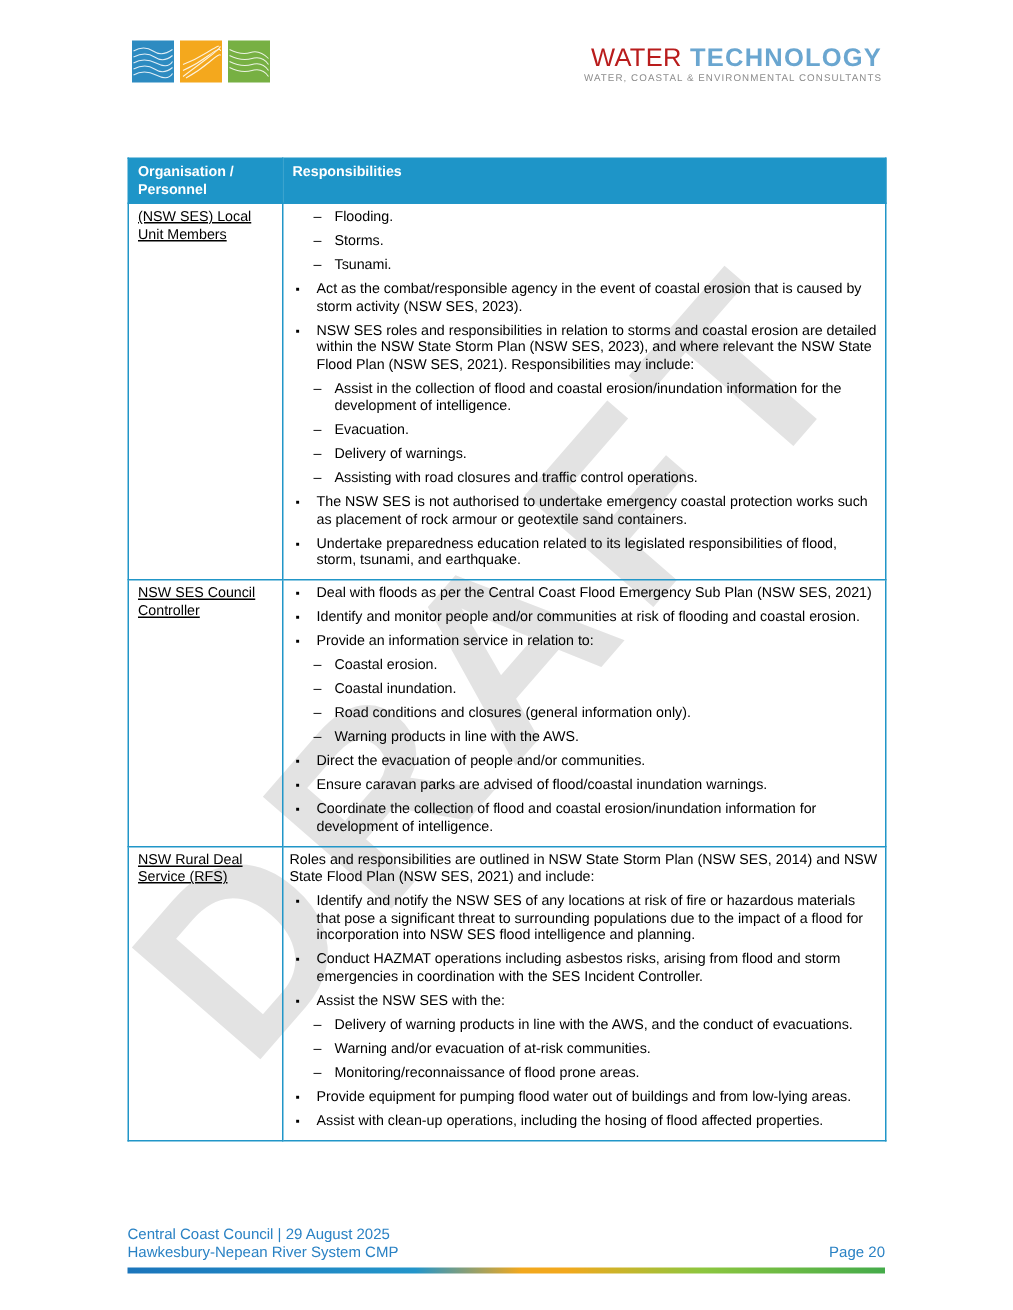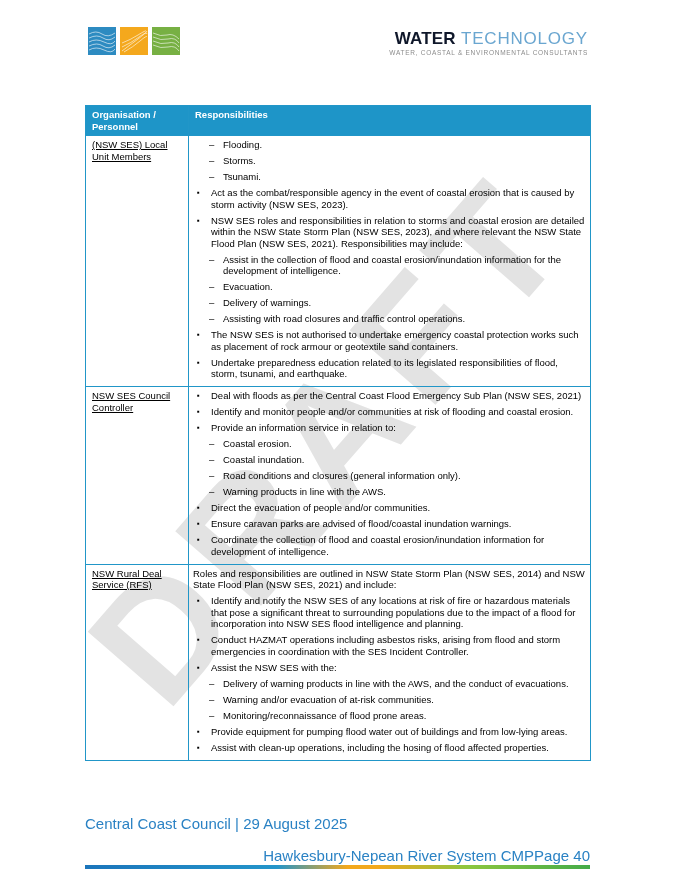--- a/index.html
+++ b/index.html
@@ -13,7 +13,7 @@
   .logo-square svg{position:absolute;inset:0;}
   .brand{position:absolute;right:87px;top:30px;text-align:right;z-index:2;}
   .brand-line{font-size:17px;line-height:17px;white-space:nowrap;}
-  .brand-word1{color:#0f172a;font-weight:bold;letter-spacing:0.2px;}
+  .brand-word1{color:#b91c1c;font-weight:normal;letter-spacing:0.2px;}
   .brand-word2{color:#6aa6d0;font-weight:normal;letter-spacing:0.8px;}
   .brand-tagline{font-size:6.5px;color:#8c8c8c;letter-spacing:0.72px;margin-top:2px;white-space:nowrap;}
   

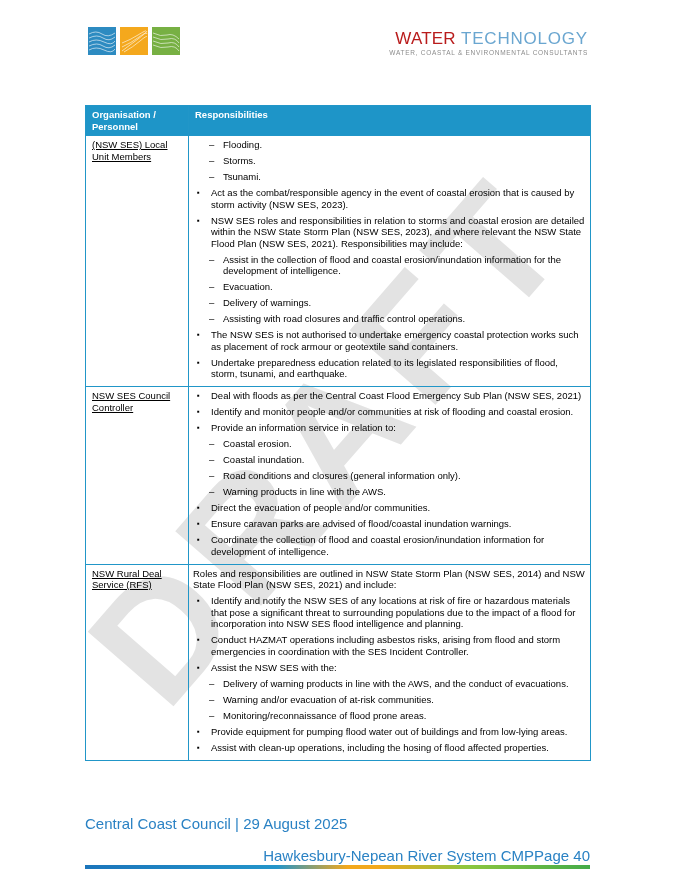--- a/index.html
+++ b/index.html
@@ -14,7 +14,7 @@
   .brand{position:absolute;right:87px;top:30px;text-align:right;z-index:2;}
   .brand-line{font-size:17px;line-height:17px;white-space:nowrap;}
   .brand-word1{color:#b91c1c;font-weight:normal;letter-spacing:0.2px;}
-  .brand-word2{color:#6aa6d0;font-weight:normal;letter-spacing:0.8px;}
+  .brand-word2{color:#6aa6d0;font-weight:bold;letter-spacing:0.8px;}
   .brand-tagline{font-size:6.5px;color:#8c8c8c;letter-spacing:0.72px;margin-top:2px;white-space:nowrap;}
   
   .watermark{

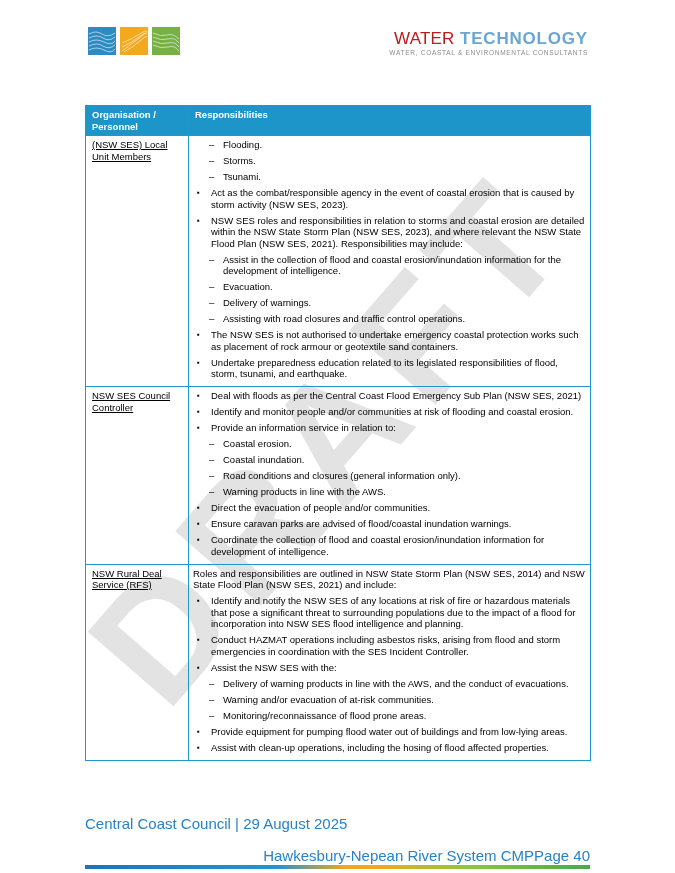--- a/index.html
+++ b/index.html
@@ -43,7 +43,7 @@
   .item.dash .marker{left:16px;}
   
   .footer{position:absolute;left:85px;width:505px;top:818px;z-index:2;}
-  .footer-line{font-size:15px;line-height:12px;color:#2a82c4;}
+  .footer-line{font-size:10px;line-height:12px;color:#2a82c4;}
   .footer-line2{display:flex;justify-content:flex-end;margin-top:20px;}
   .footer-bar{margin-top:3px;height:3.5px;
     background:linear-gradient(to right,#1b75bb 0%,#2395ca 38%,#f2a81d 52%,#f2a81d 58%,#8cc63f 76%,#44ab4a 100%);}

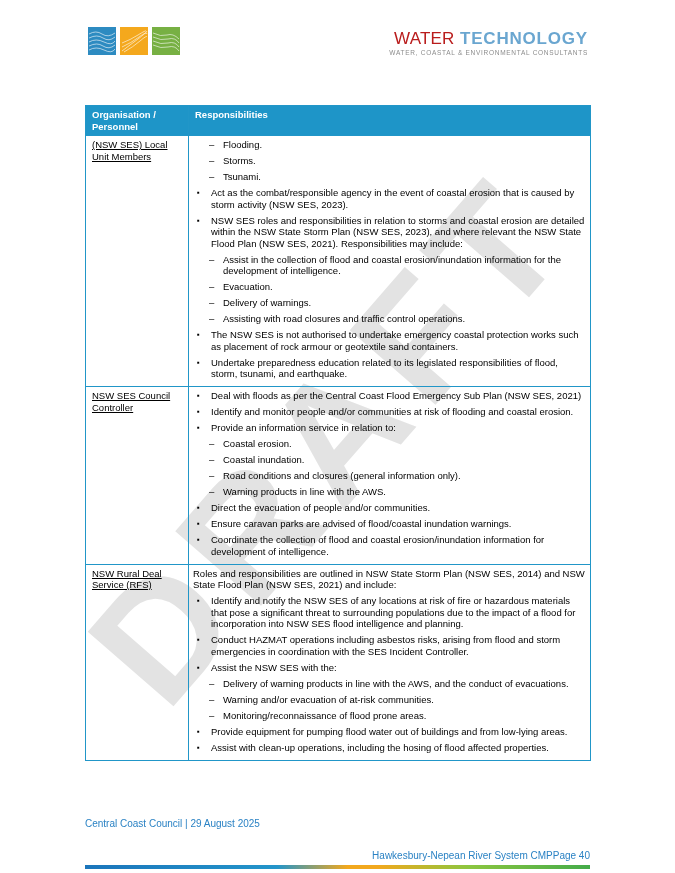--- a/index.html
+++ b/index.html
@@ -44,7 +44,7 @@
   
   .footer{position:absolute;left:85px;width:505px;top:818px;z-index:2;}
   .footer-line{font-size:10px;line-height:12px;color:#2a82c4;}
-  .footer-line2{display:flex;justify-content:flex-end;margin-top:20px;}
+  .footer-line2{display:flex;justify-content:space-between;}
   .footer-bar{margin-top:3px;height:3.5px;
     background:linear-gradient(to right,#1b75bb 0%,#2395ca 38%,#f2a81d 52%,#f2a81d 58%,#8cc63f 76%,#44ab4a 100%);}
 </style>

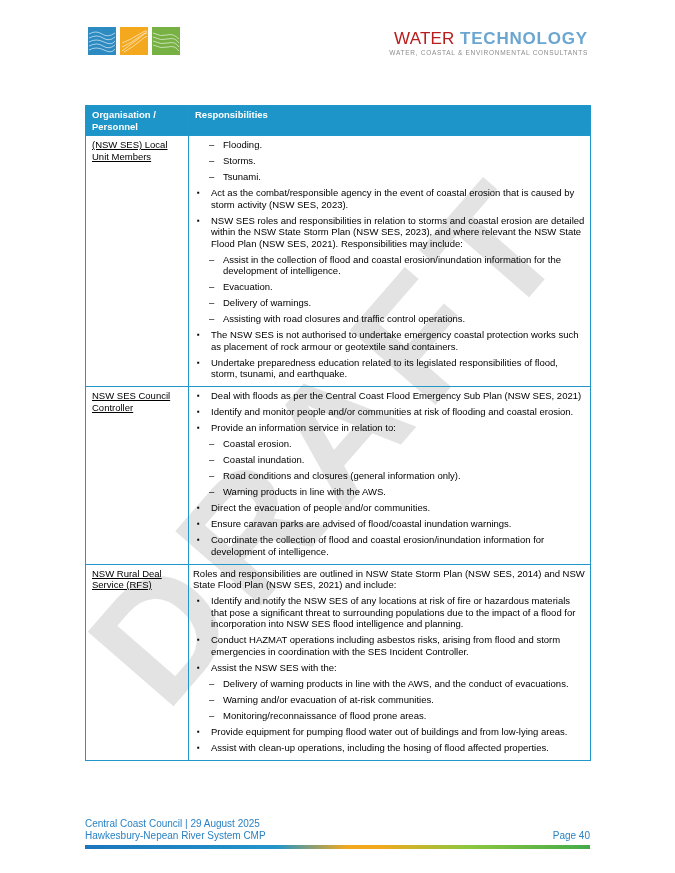--- a/index.html
+++ b/index.html
@@ -158,7 +158,7 @@
   <div class="footer-line">Central Coast Council | 29 August 2025</div>
   <div class="footer-line footer-line2">
     <span>Hawkesbury-Nepean River System CMP</span>
-    <span>Page 40</span>
+    <span>Page 20</span>
   </div>
   <div class="footer-bar"></div>
 </div>

